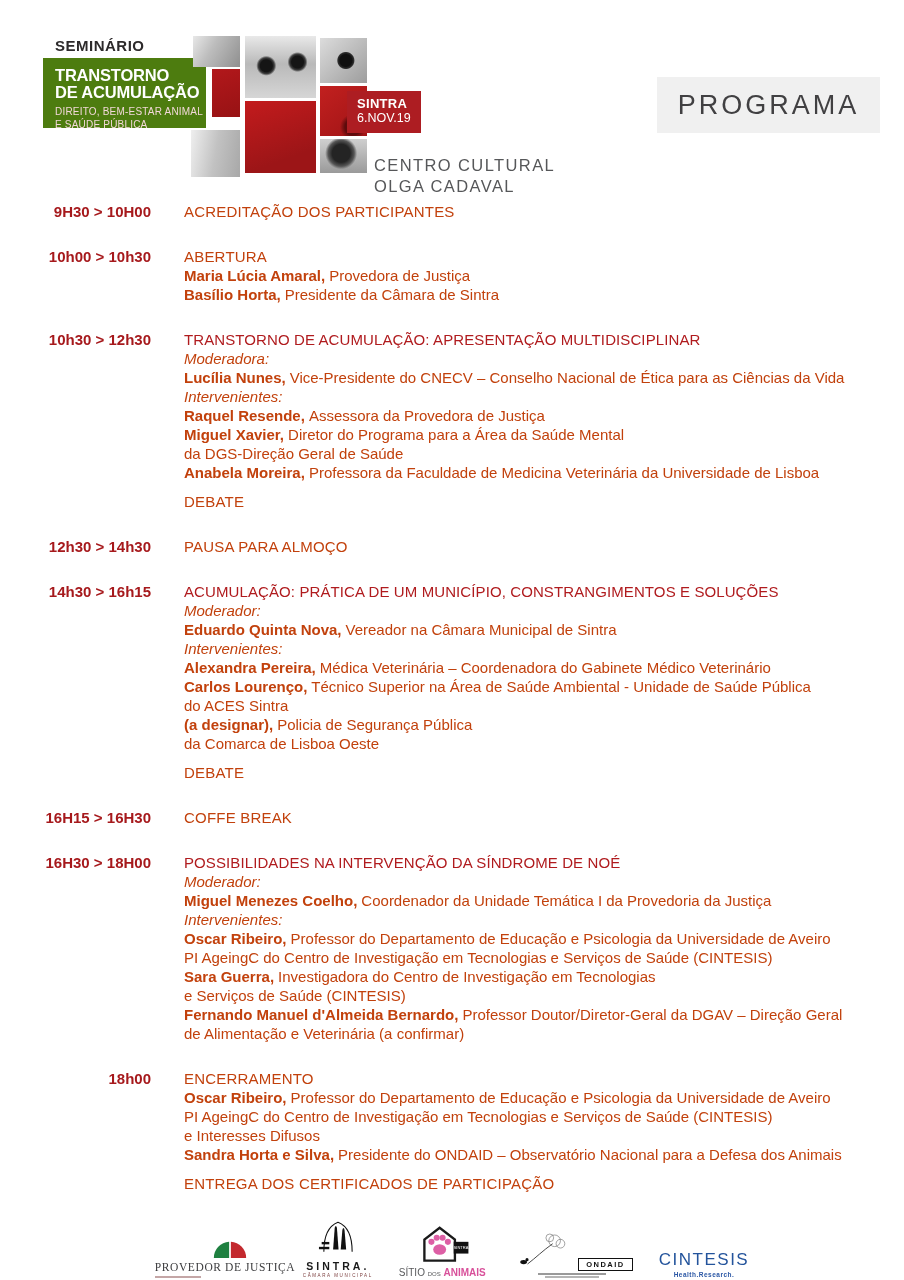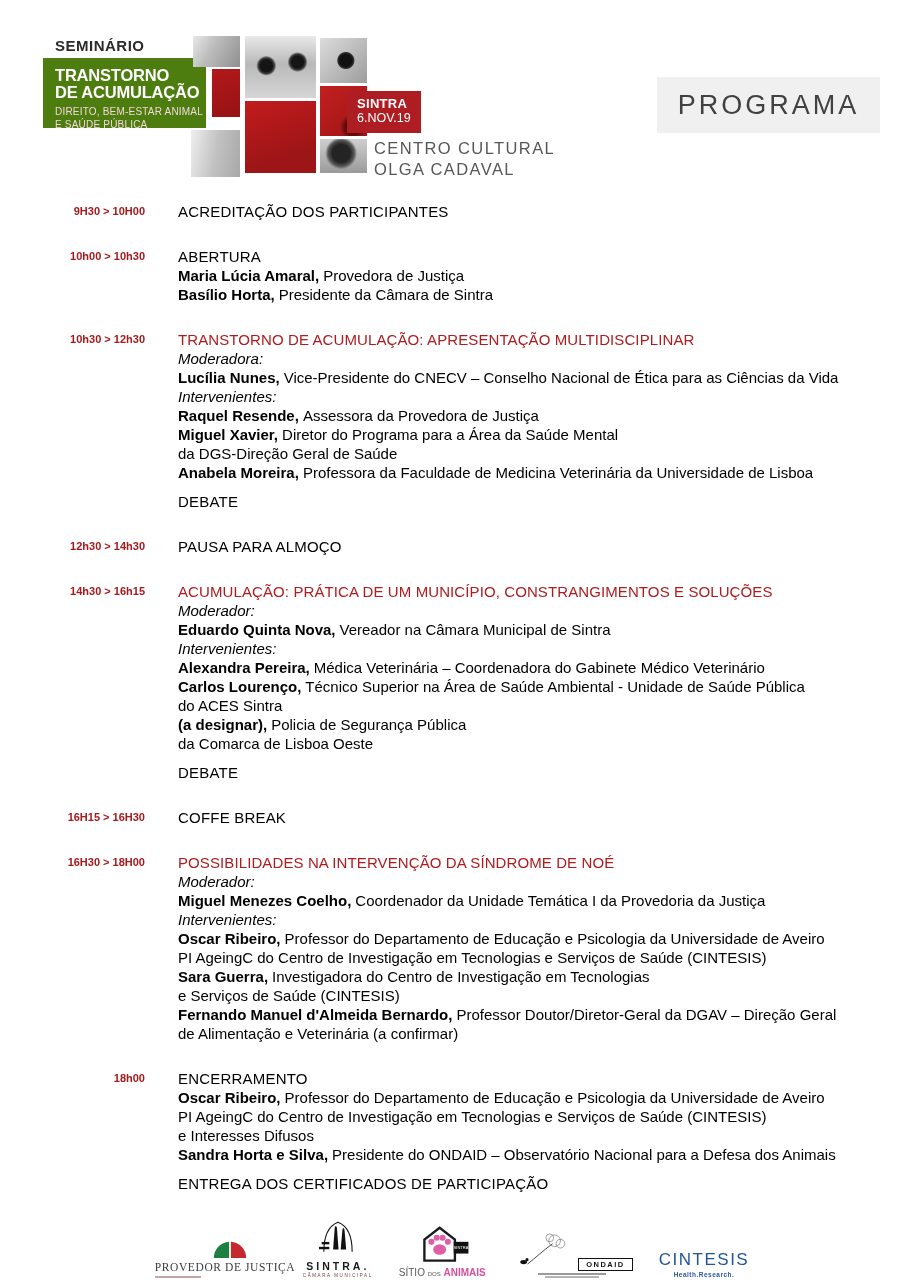--- a/index.html
+++ b/index.html
@@ -36,7 +36,7 @@
   .sintra-box .city{font-size:13px;font-weight:bold;color:#fff;letter-spacing:.3px;line-height:15px;}
   .sintra-box .date{font-size:12.5px;color:#ffffff;line-height:15px;}
 
-  .venue{position:absolute;left:374px;top:138px;font-size:16.5px;color:#565759;letter-spacing:1.4px;line-height:21px;}
+  .venue{position:absolute;left:374px;top:155px;font-size:16.5px;color:#565759;letter-spacing:1.4px;line-height:21px;}
 
   .programa-box{position:absolute;left:657px;top:77px;width:223px;height:56px;background:#f0f0f0;
       display:flex;align-items:center;justify-content:center;}

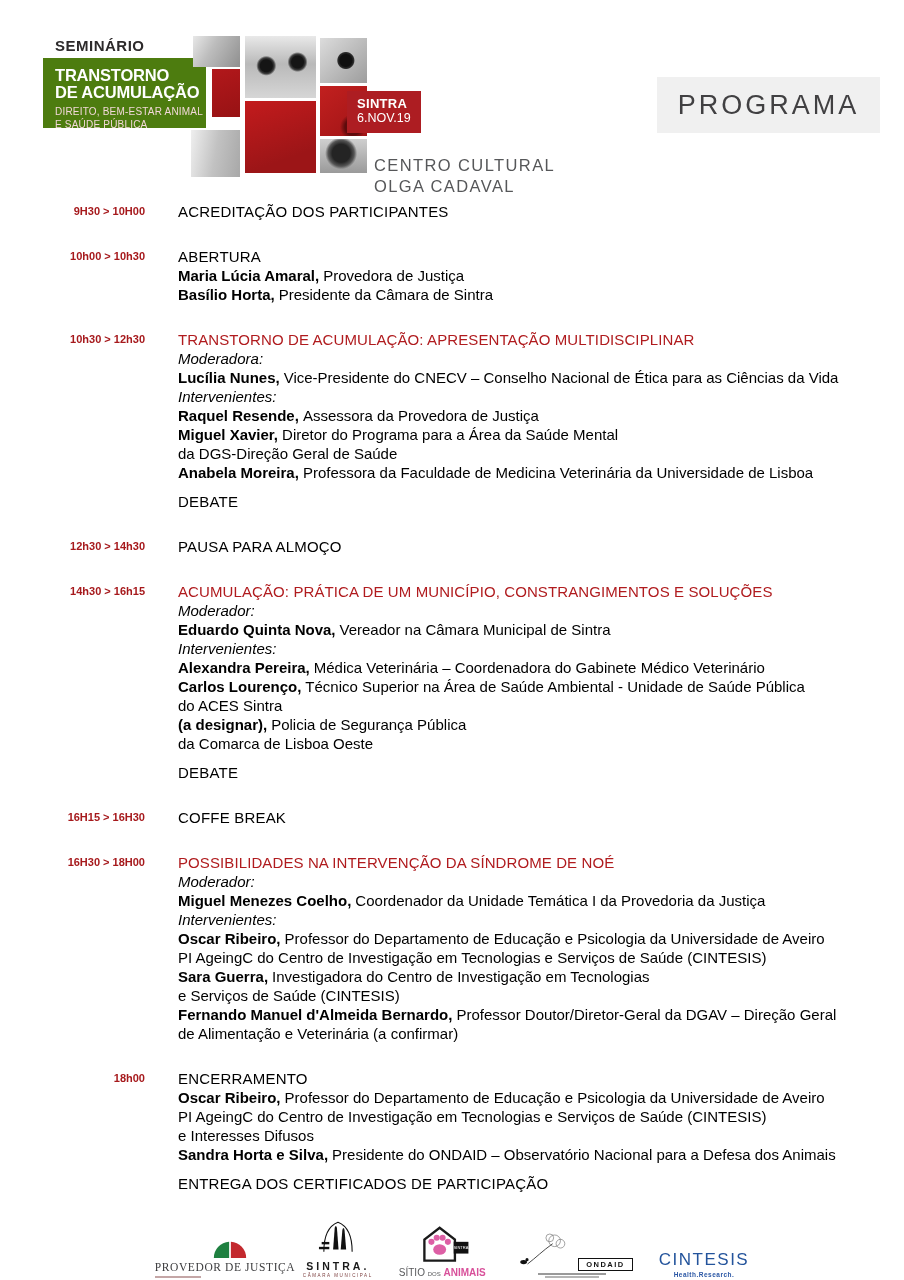--- a/index.html
+++ b/index.html
@@ -45,7 +45,7 @@
   
   .schedule{position:absolute;left:0;top:202px;width:904px;}
   .section{display:flex;margin-bottom:26px;}
-  .time{width:145px;flex-shrink:0;text-align:right;font-size:11px;font-weight:bold;color:#a6191c;line-height:19px;}
+  .time{width:145px;flex-shrink:0;text-align:right;font-size:15px;font-weight:bold;color:#a6191c;line-height:19px;padding-left:6px;}
   .content{margin-left:33px;width:712px;}
   .line{font-size:15px;line-height:19px;color:#000000;}
   .l-heading{letter-spacing:.2px;}

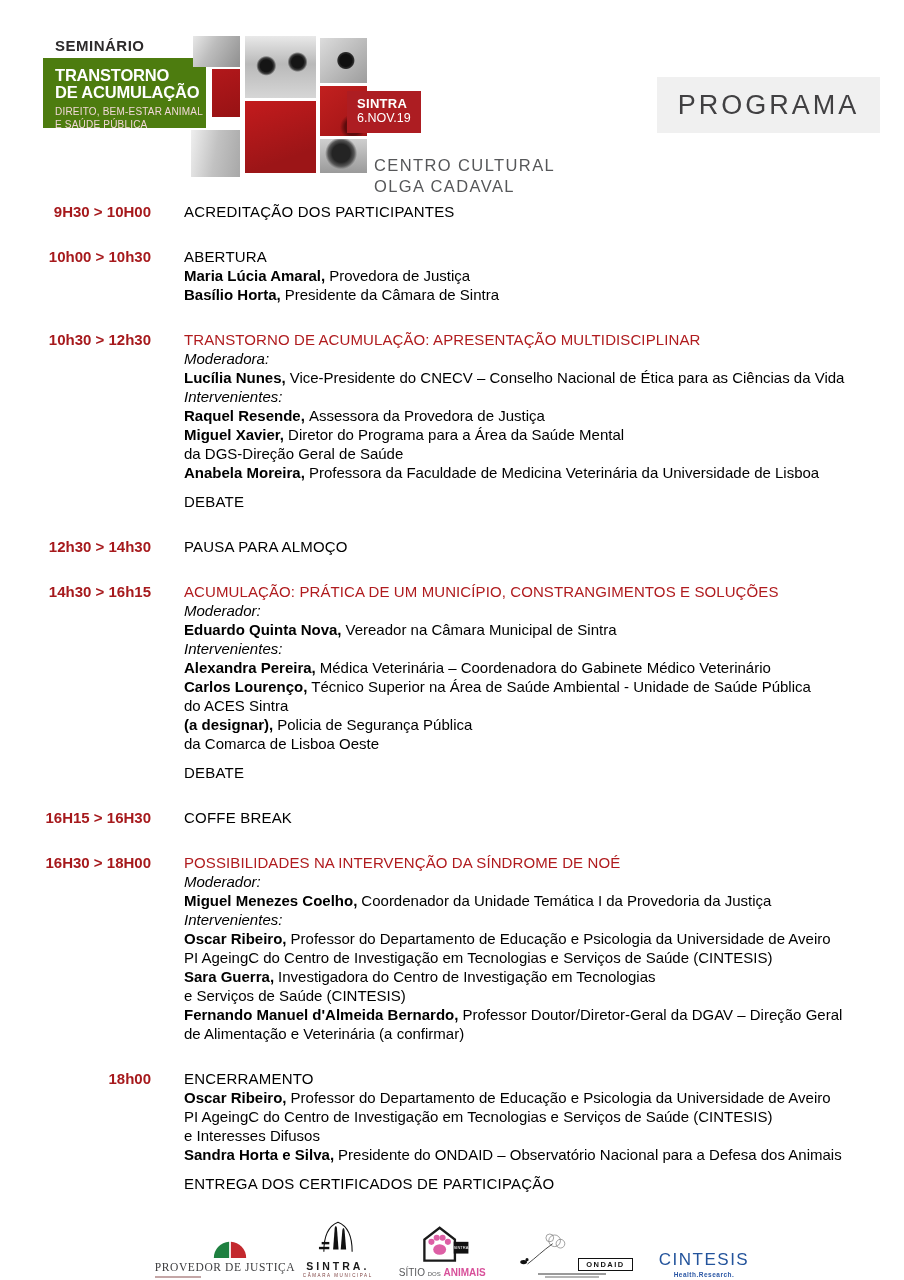--- a/index.html
+++ b/index.html
@@ -47,7 +47,7 @@
   .section{display:flex;margin-bottom:26px;}
   .time{width:145px;flex-shrink:0;text-align:right;font-size:15px;font-weight:bold;color:#a6191c;line-height:19px;padding-left:6px;}
   .content{margin-left:33px;width:712px;}
-  .line{font-size:15px;line-height:19px;color:#000000;}
+  .line{font-size:15px;line-height:19px;color:#c2410c;}
   .l-heading{letter-spacing:.2px;}
   .l-title{color:#b01b1e;letter-spacing:.1px;}
   .l-italic{font-style:italic;}

